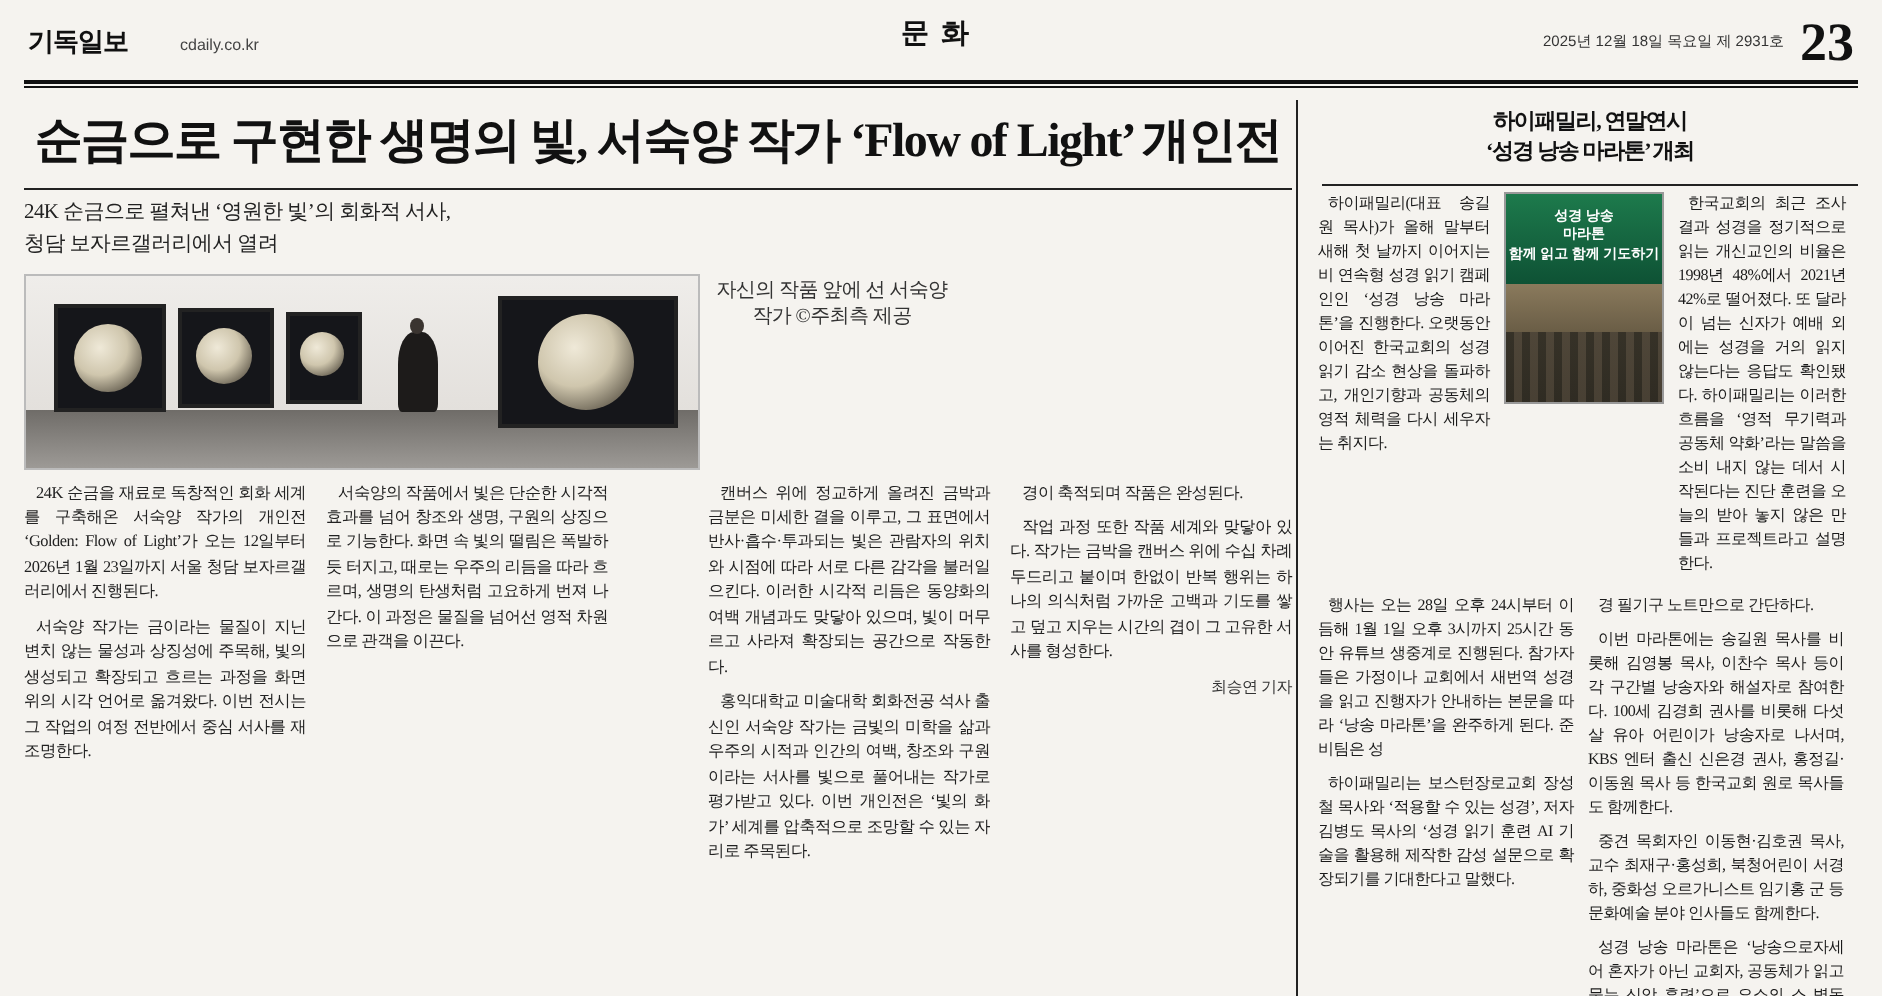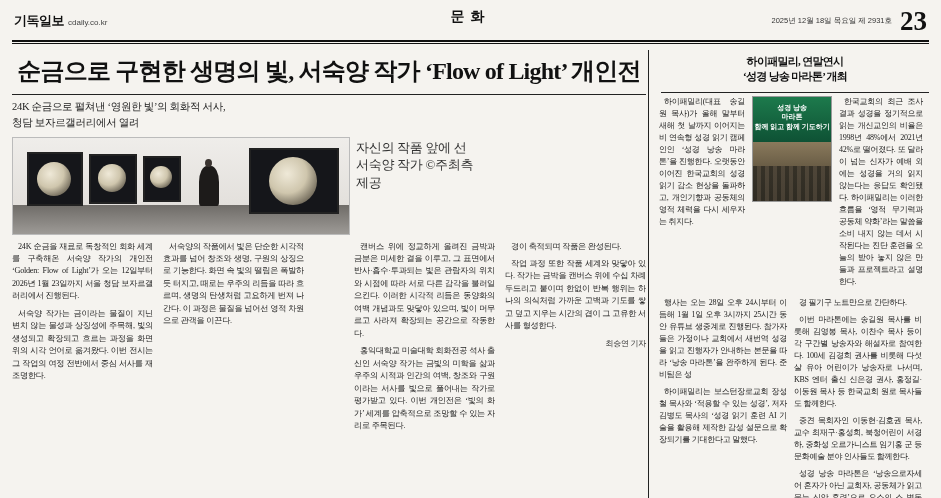--- a/index.html
+++ b/index.html
@@ -24,7 +24,7 @@
     padding:6px 4px 4px 4px;
     height:30px;
   }
-  .mast-left{display:flex;align-items:baseline;gap:4px;}
+  .mast-left{display:flex;align-items:baseline;gap:26px;}
   .mast-logo{
     font-family:"Liberation Serif", serif;
     font-weight:bold;font-size:13px;letter-spacing:-0.5px;

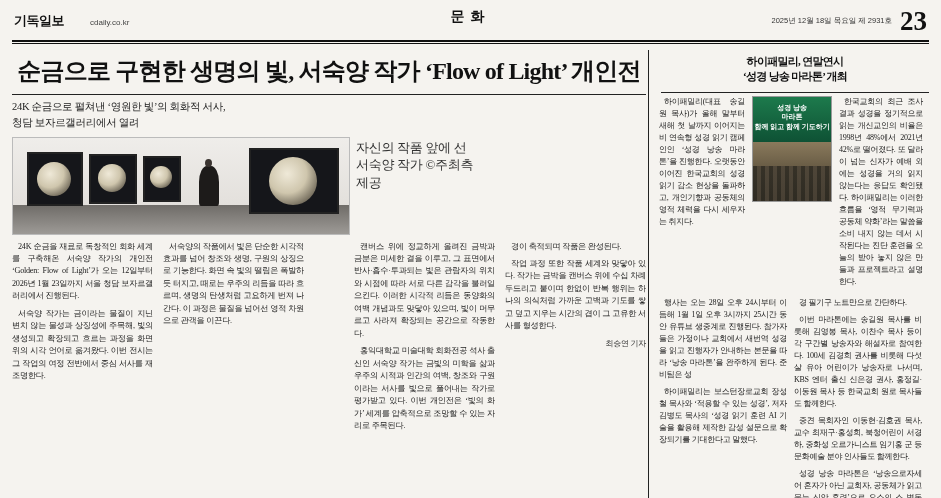--- a/index.html
+++ b/index.html
@@ -82,8 +82,8 @@
   }
   .fig-head{position:absolute;width:7px;height:8px;border-radius:50%;background:#3a3430;}
   .photo-cap{
-    font-size:13px;line-height:1.35;color:#333;width:120px;
-    letter-spacing:-0.3px;padding-top:2px;
+    font-size:10px;line-height:1.35;color:#333;width:120px;
+    letter-spacing:-0.3px;padding-top:2px;text-align:center;
   }
 
   

